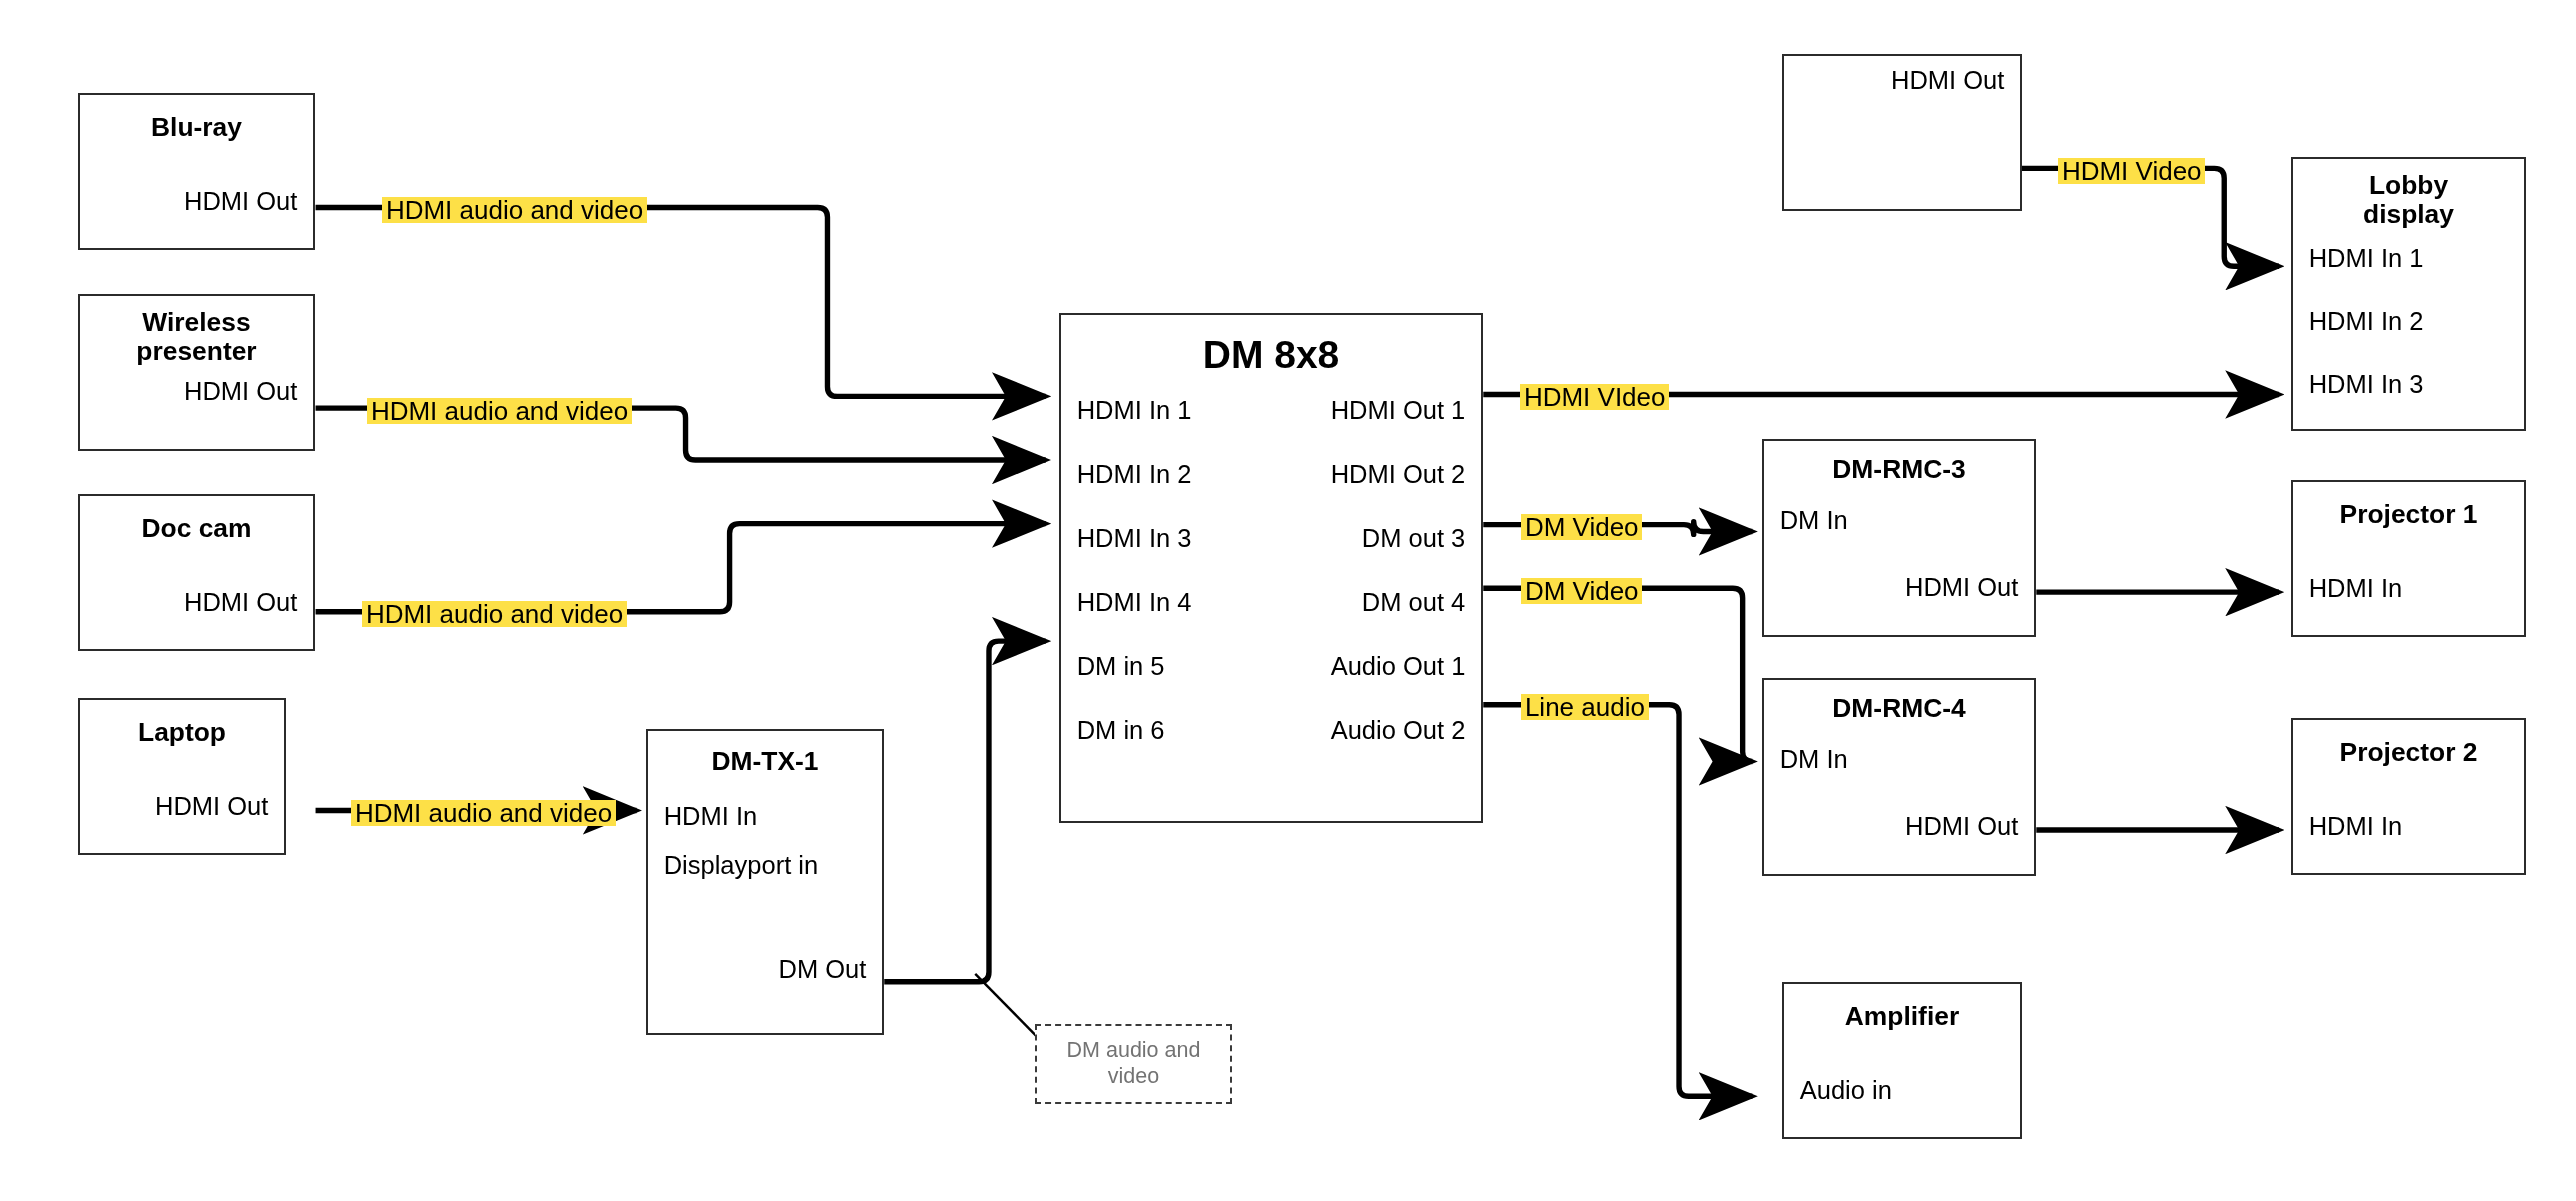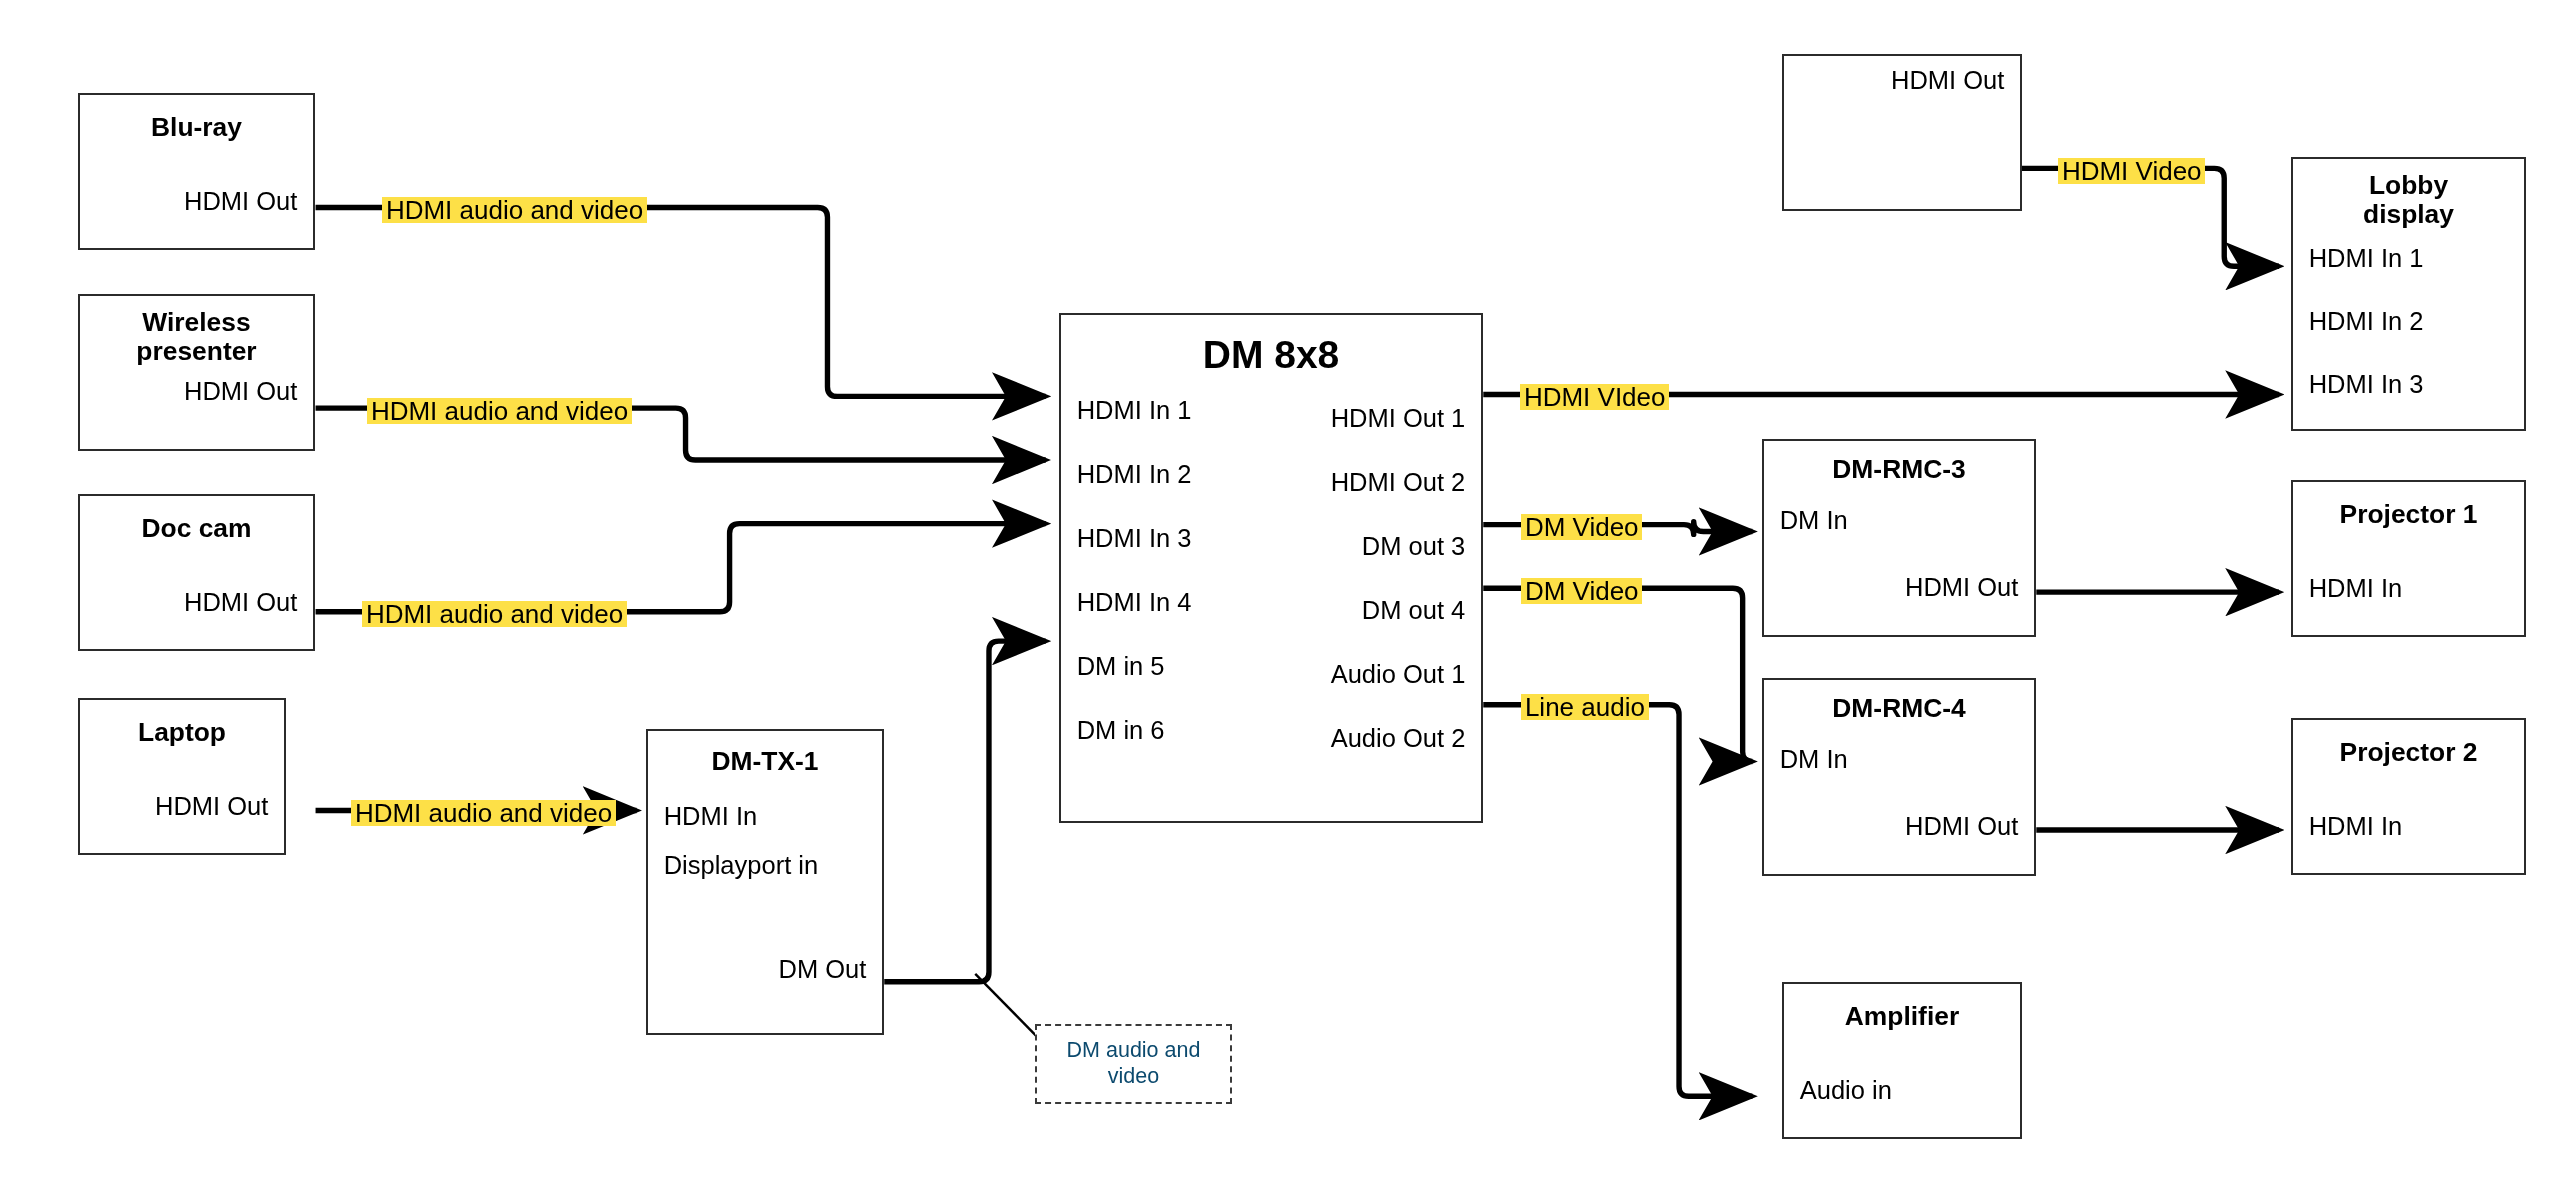--- a/index.html
+++ b/index.html
@@ -96,7 +96,7 @@
         <div class="port left" style="height:64px;">DM in 5</div>
         <div class="port left" style="height:64px;">DM in 6</div>
       </div>
-      <div style="position:absolute;right:15.7px;top:8px;">
+      <div style="position:absolute;right:15.7px;top:0;">
         <div class="port right" style="height:64px;">HDMI Out 1</div>
         <div class="port right" style="height:64px;">HDMI Out 2</div>
         <div class="port right" style="height:64px;">DM out 3</div>

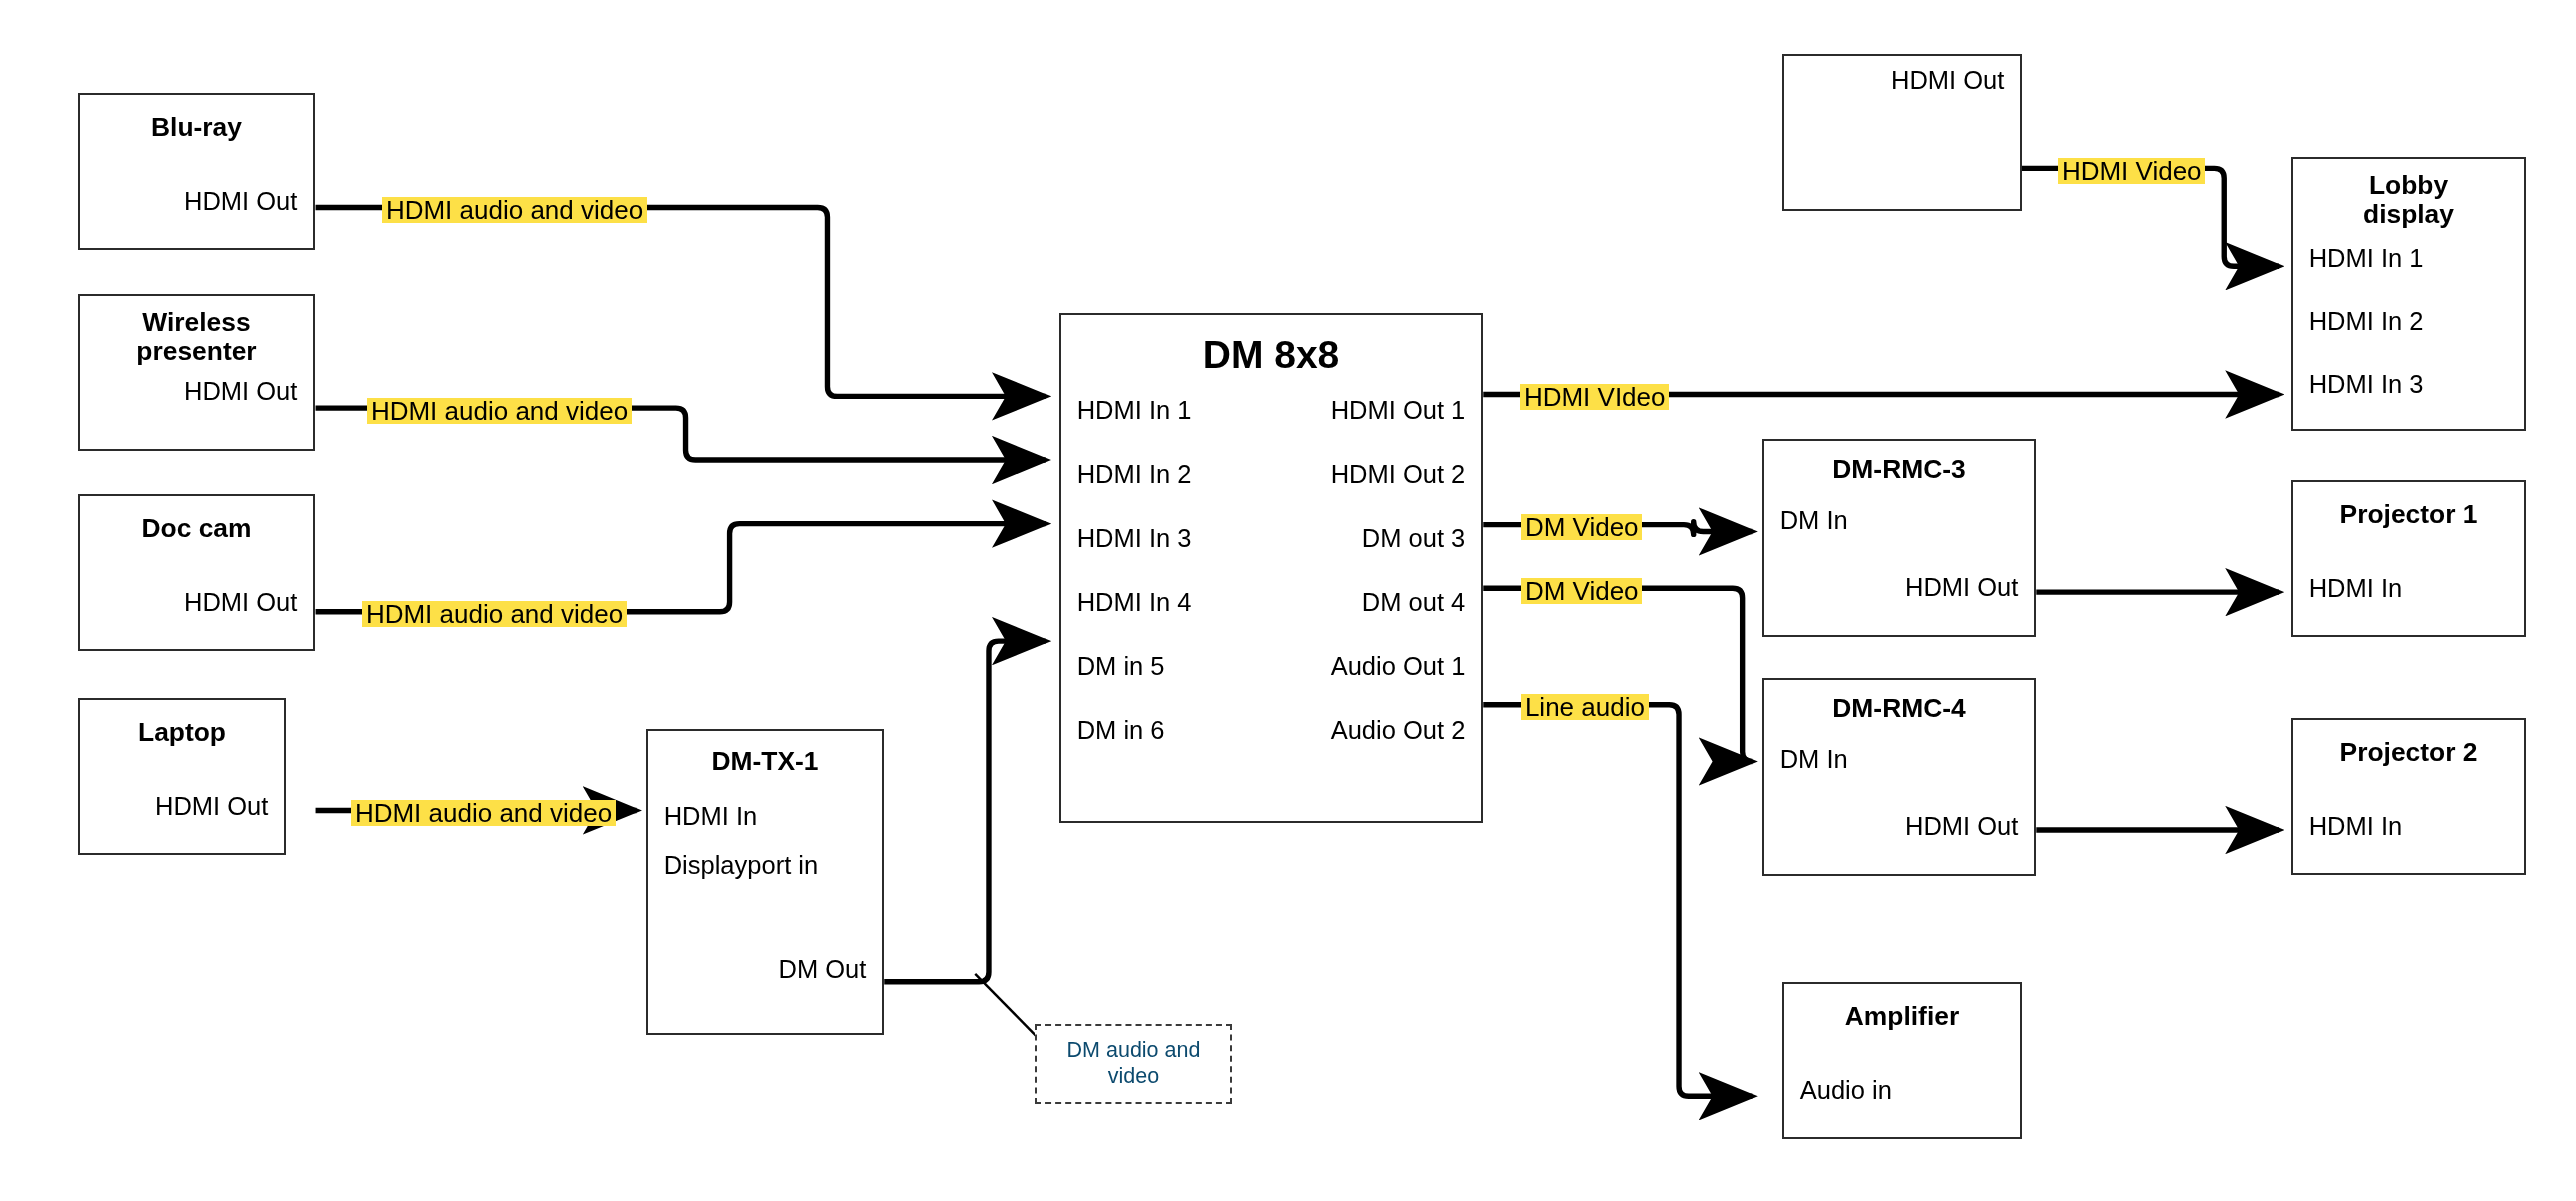--- a/index.html
+++ b/index.html
@@ -13,7 +13,7 @@
   .port.right{text-align:right;}
   .callout{position:absolute;box-sizing:border-box;border:2px dashed #3a3a3a;background:#fff;
            display:flex;align-items:center;justify-content:center;text-align:center;
-           font-size:21.5px;color:#0c4a6e;line-height:1.2;padding:3.9px 7.8px;}
+           font-size:21.5px;color:#737373;line-height:1.2;padding:3.9px 7.8px;}
   .wire-label{position:absolute;font-size:26px;color:#000;background:#fde047;white-space:nowrap;
               padding:0 3.9px;line-height:1;}
 </style>

